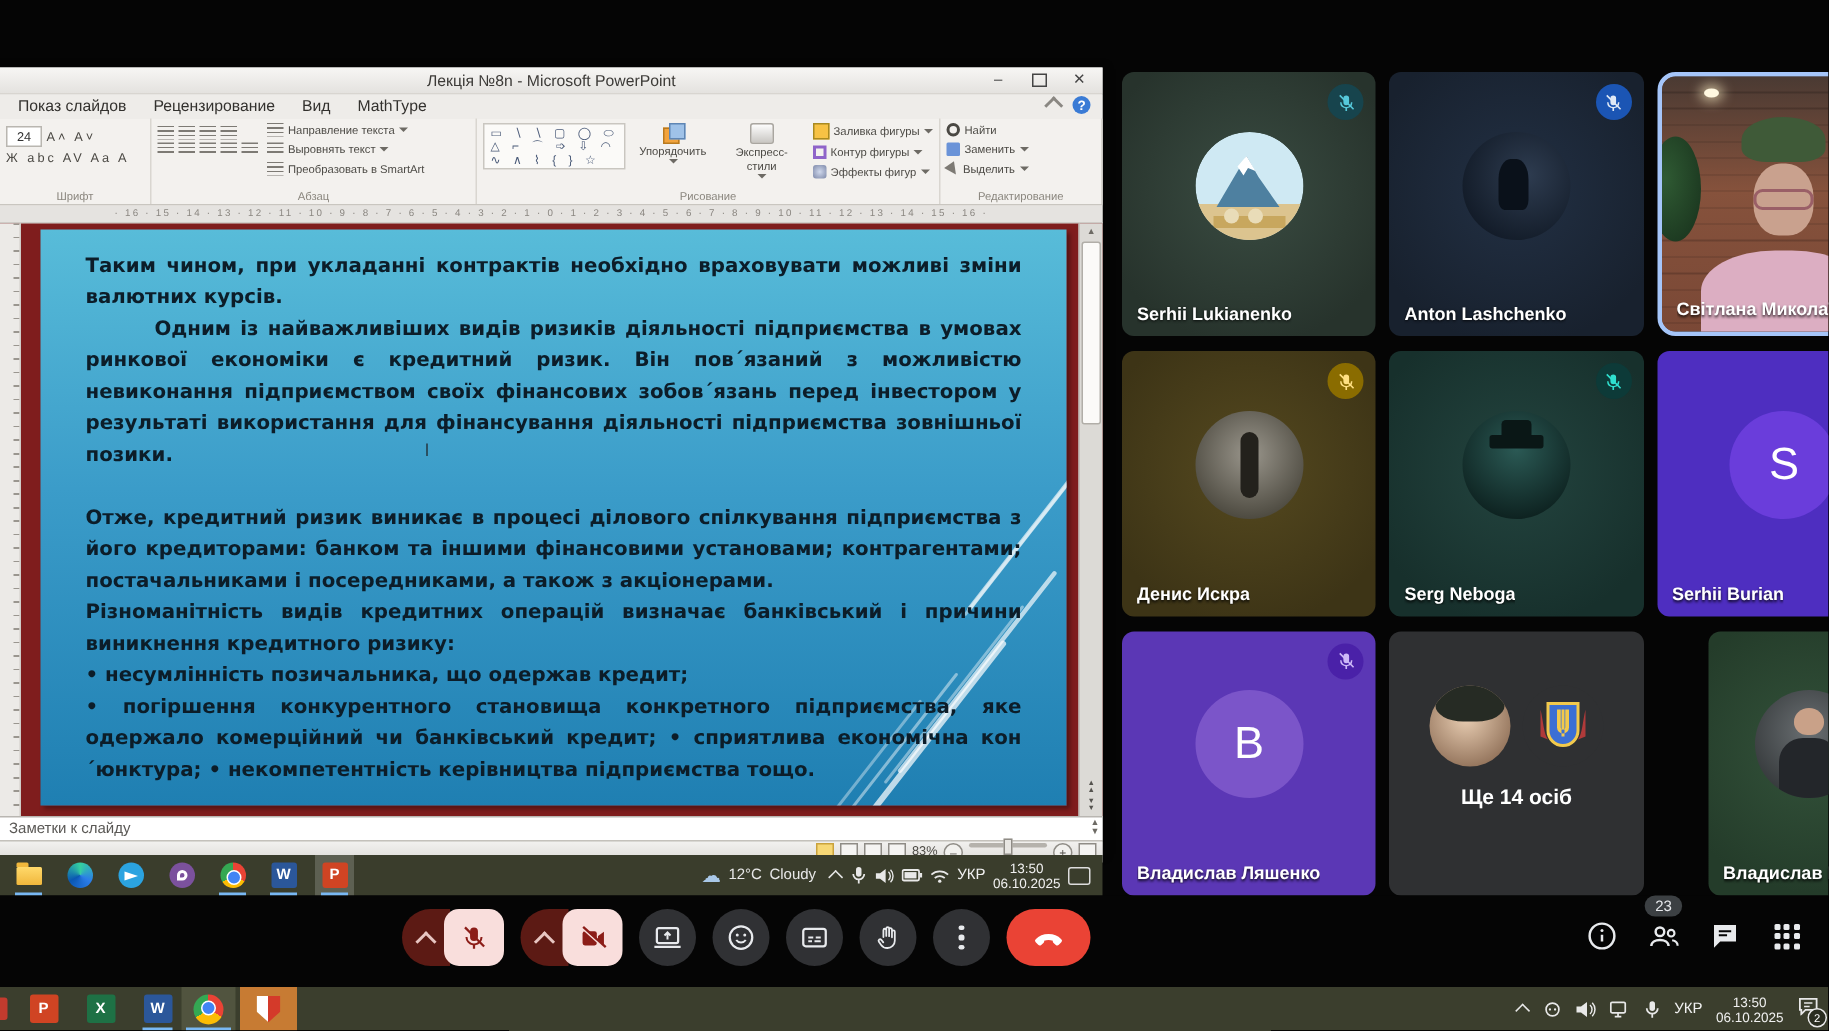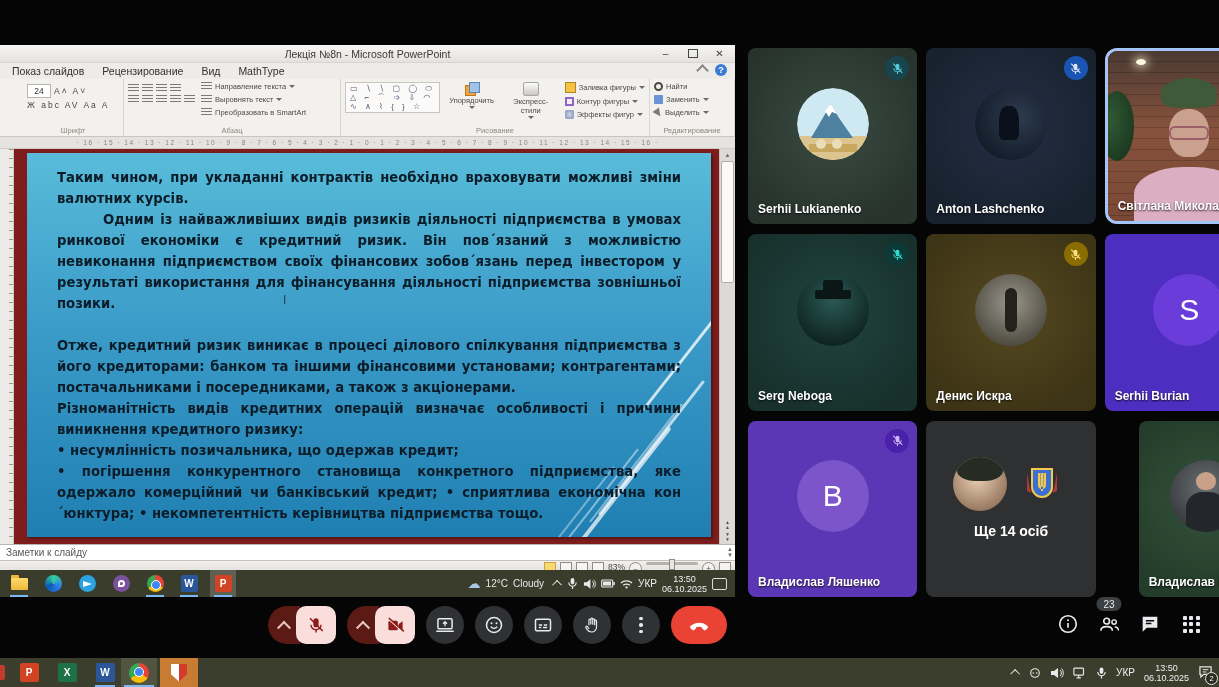--- a/index.html
+++ b/index.html
@@ -17,7 +17,7 @@
   .menu-right{position:absolute;right:8px;top:1px;display:flex;gap:8px;align-items:center;}
   .chev{width:7px;height:7px;border-left:2px solid #8a8782;border-top:2px solid #8a8782;transform:rotate(45deg);display:inline-block;}
   .helpdot{width:12px;height:12px;border-radius:50%;background:#3a7bd5;color:#fff;font-size:9px;font-weight:bold;display:flex;align-items:center;justify-content:center;}
-  .ribbon{height:57px;background:#f3f1ee;display:flex;border-bottom:1px solid #c9c6c0;font-size:8px;color:#5a5750;padding-left:23px;}
+  .ribbon{height:57px;background:#f3f1ee;display:flex;border-bottom:1px solid #c9c6c0;font-size:8px;color:#5a5750;}
   .rgroup{position:relative;border-right:1px solid #d9d6d0;padding:3px 4px 11px 4px;}
   .rglabel{position:absolute;bottom:1px;left:0;right:0;text-align:center;font-size:7.5px;color:#8b877f;}
   .rrow{display:flex;align-items:center;gap:3px;margin:2px 0;}

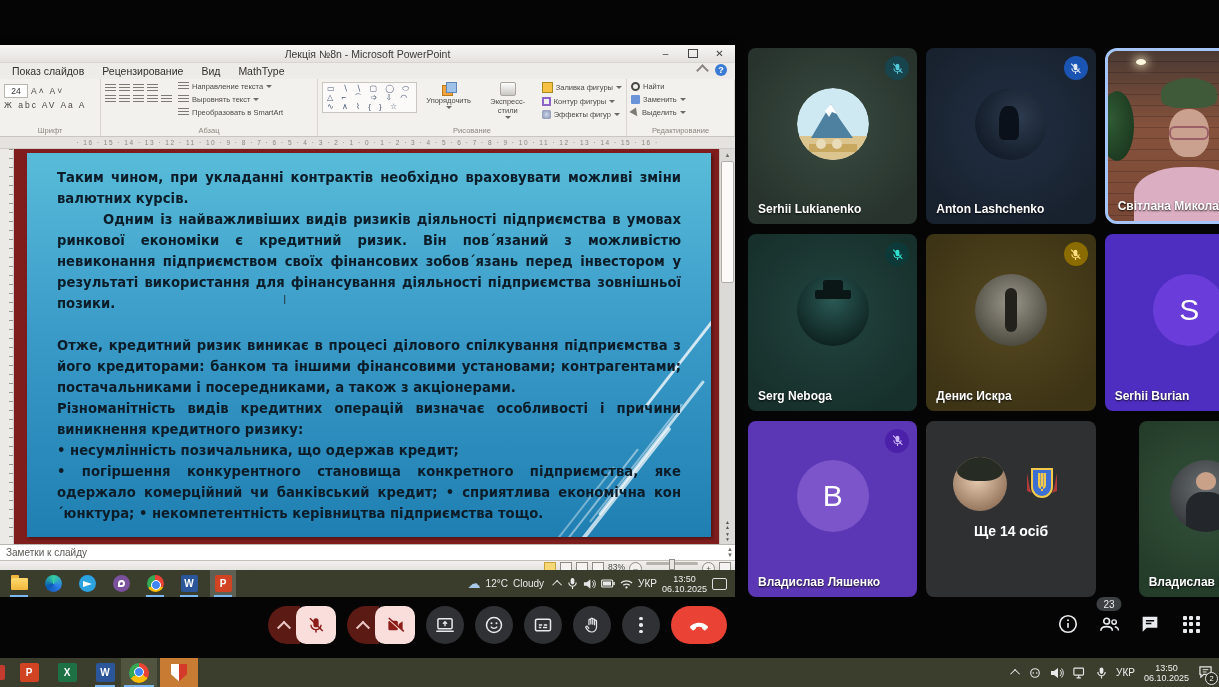--- a/index.html
+++ b/index.html
@@ -463,6 +463,18 @@
       <span class="pname">Світлана Миколаїв...</span>
     </div>
 
+    <div class="tile t5">
+      <div class="avatar denys"></div>
+      <span class="micbadge" style="background:#8a6c00">
+        <svg width="13" height="13" viewBox="0 0 24 24" style="color:#ffe082">
+            <path fill="currentColor" d="M12 15a3.5 3.5 0 0 0 3.5-3.5v-5a3.5 3.5 0 0 0-7 0v5A3.5 3.5 0 0 0 12 15z"></path>
+            <path fill="currentColor" d="M17.8 11.5a5.8 5.8 0 0 1-11.6 0H4.4a7.6 7.6 0 0 0 6.6 7.4V22h2v-3.1a7.6 7.6 0 0 0 6.6-7.4z"></path>
+            <path stroke="currentColor" stroke-width="2" d="M4 3l17 17"></path>
+          </svg>
+      </span>
+      <span class="pname">Денис Искра</span>
+    </div>
+
     <div class="tile t4">
       <div class="avatar hatman"></div>
       <span class="micbadge" style="background:#0d3a38">
@@ -473,18 +485,6 @@
           </svg>
       </span>
       <span class="pname">Serg Neboga</span>
-    </div>
-
-    <div class="tile t5">
-      <div class="avatar denys"></div>
-      <span class="micbadge" style="background:#8a6c00">
-        <svg width="13" height="13" viewBox="0 0 24 24" style="color:#ffe082">
-            <path fill="currentColor" d="M12 15a3.5 3.5 0 0 0 3.5-3.5v-5a3.5 3.5 0 0 0-7 0v5A3.5 3.5 0 0 0 12 15z"></path>
-            <path fill="currentColor" d="M17.8 11.5a5.8 5.8 0 0 1-11.6 0H4.4a7.6 7.6 0 0 0 6.6 7.4V22h2v-3.1a7.6 7.6 0 0 0 6.6-7.4z"></path>
-            <path stroke="currentColor" stroke-width="2" d="M4 3l17 17"></path>
-          </svg>
-      </span>
-      <span class="pname">Денис Искра</span>
     </div>
 
     <div class="tile t6">

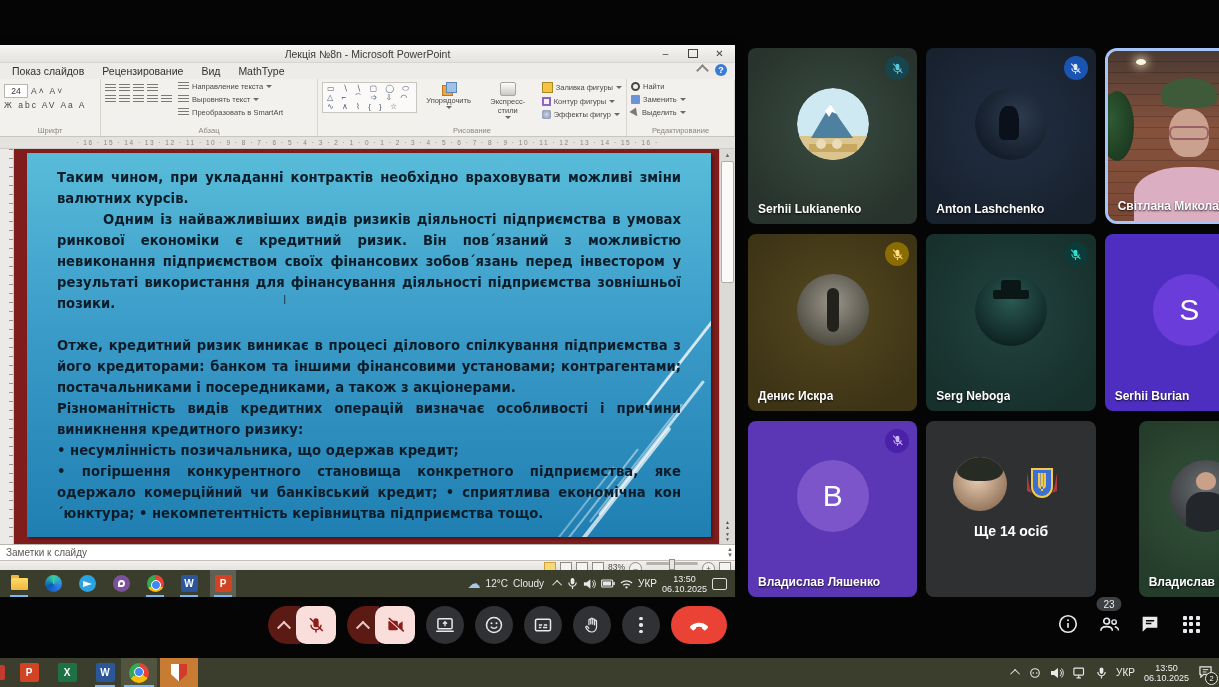--- a/index.html
+++ b/index.html
@@ -309,7 +309,7 @@
           <p>Таким чином, при укладанні контрактів необхідно враховувати можливі зміни валютних курсів.</p>
           <p class="indent">Одним із найважливіших видів ризиків діяльності підприємства в умовах ринкової економіки є кредитний ризик. Він пов´язаний з можливістю невиконання підприємством своїх фінансових зобов´язань перед інвестором у результаті використання для фінансування діяльності підприємства зовнішньої позики.</p>
           <p class="gap">Отже, кредитний ризик виникає в процесі ділового спілкування підприємства з його кредиторами: банком та іншими фінансовими установами; контрагентами; постачальниками і посередниками, а також з акціонерами.</p>
-          <p>Різноманітність видів кредитних операцій визначає особливості і причини виникнення кредитного ризику:</p>
+          <p>Різноманітність видів кредитних операцій визначає банківський і причини виникнення кредитного ризику:</p>
           <p>• несумлінність позичальника, що одержав кредит;</p>
           <p>• погіршення конкурентного становища конкретного підприємства, яке одержало комерційний чи банківський кредит; • сприятлива економічна кон´юнктура; • некомпетентність керівництва підприємства тощо.</p>
         </div>

